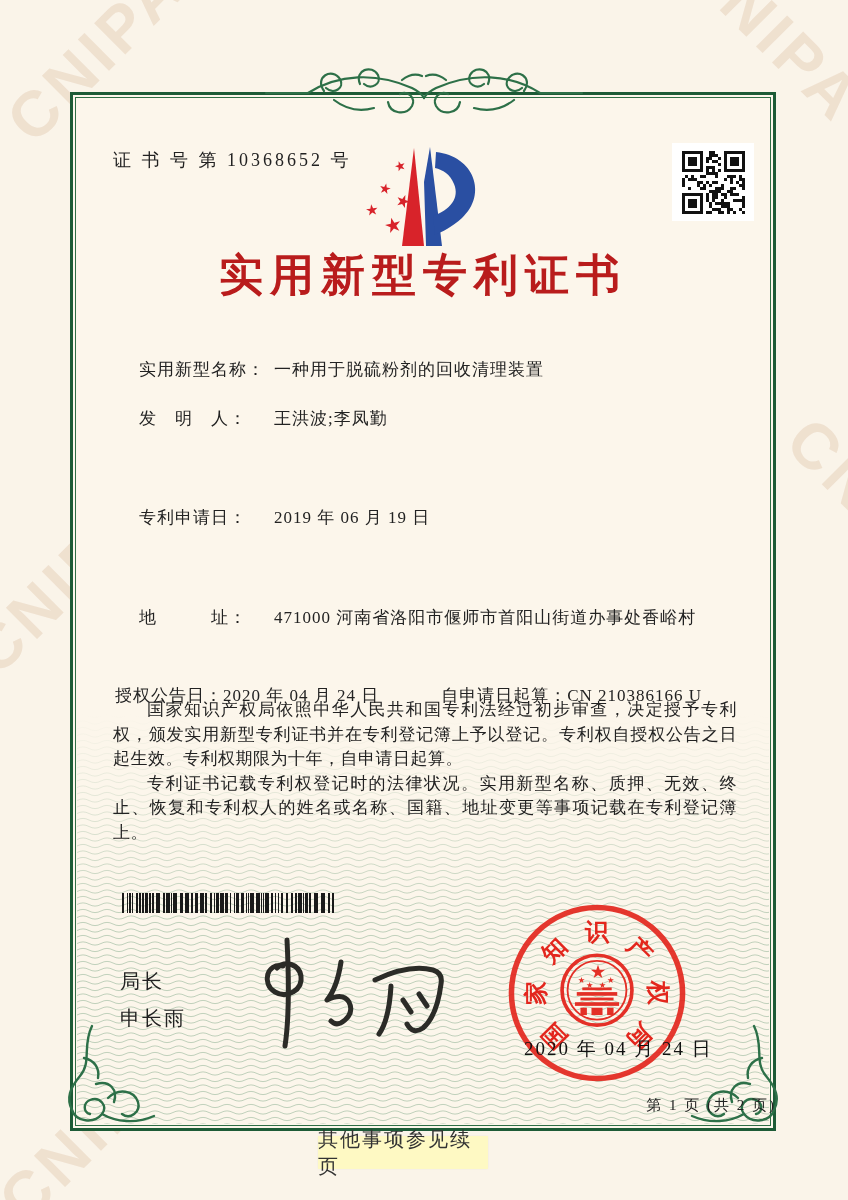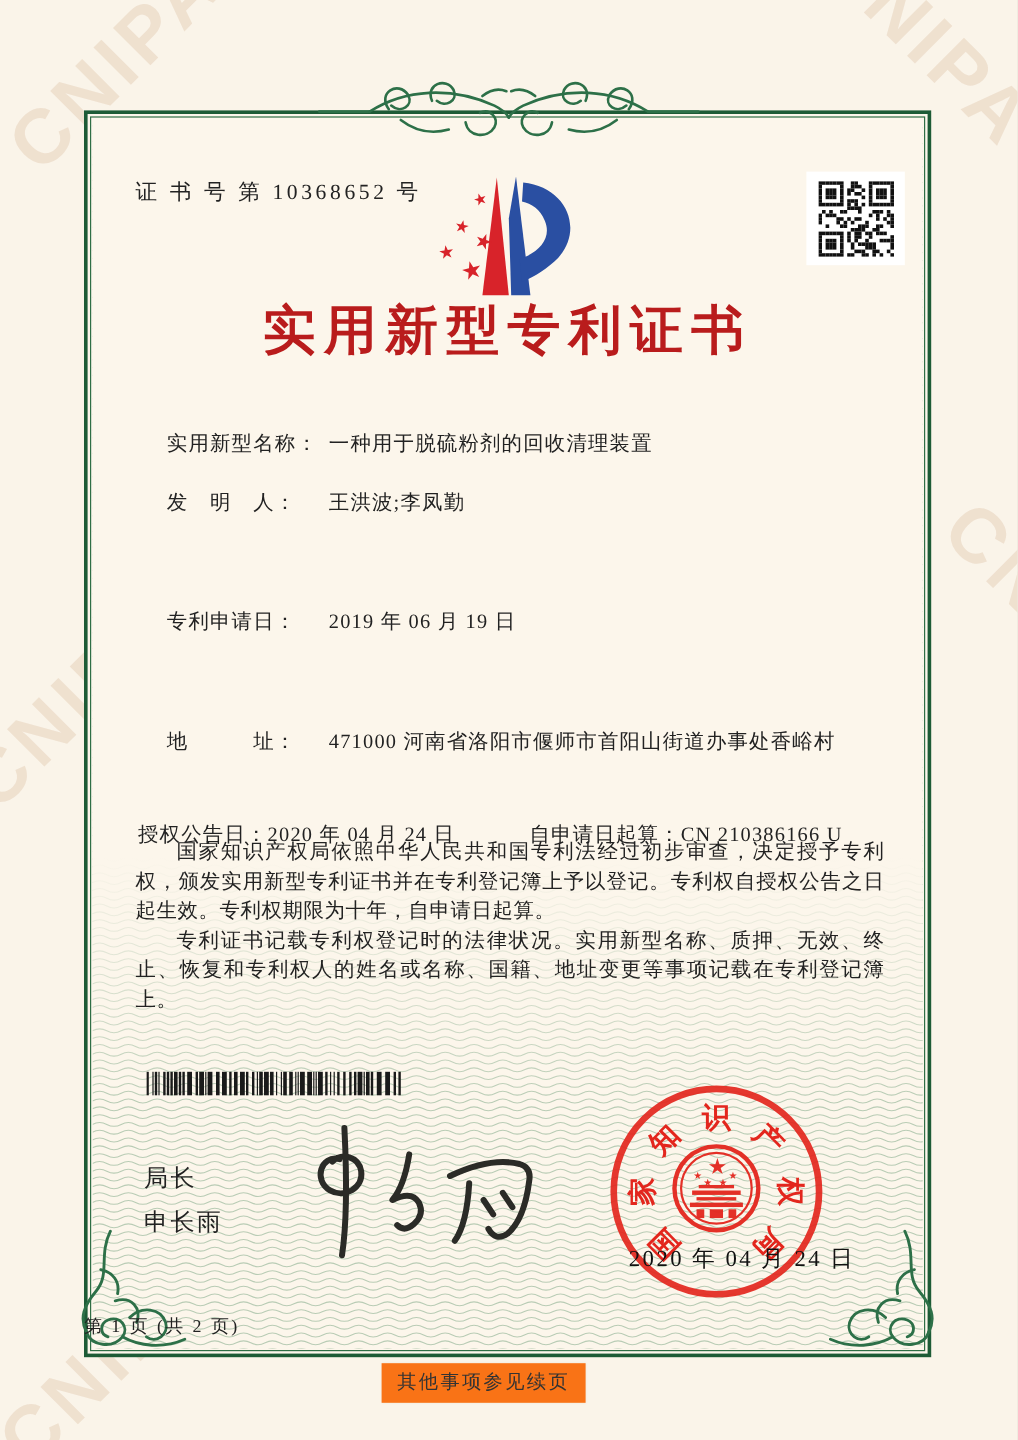--- a/index.html
+++ b/index.html
@@ -31,7 +31,7 @@
   .body-text p{margin:0;text-indent:2em;}
   .director{left:120px;font-size:20px;letter-spacing:2px;text-align:center;}
   .seal-date{left:524px;top:1036px;font-size:19px;letter-spacing:2px;color:#111;z-index:6;}
-  .page-footer{left:70px;top:1096px;width:706px;text-align:left;font-size:15px;letter-spacing:2px;}
+  .page-footer{left:70px;top:1096px;width:706px;text-align:right;font-size:15px;letter-spacing:2px;}
   .note-box{left:318px;top:1136px;width:170px;height:33px;background:#f97316;
             display:flex;align-items:center;justify-content:center;font-size:16px;
             letter-spacing:2px;color:#333;box-shadow:0 0 2px rgba(0,0,0,.05);}

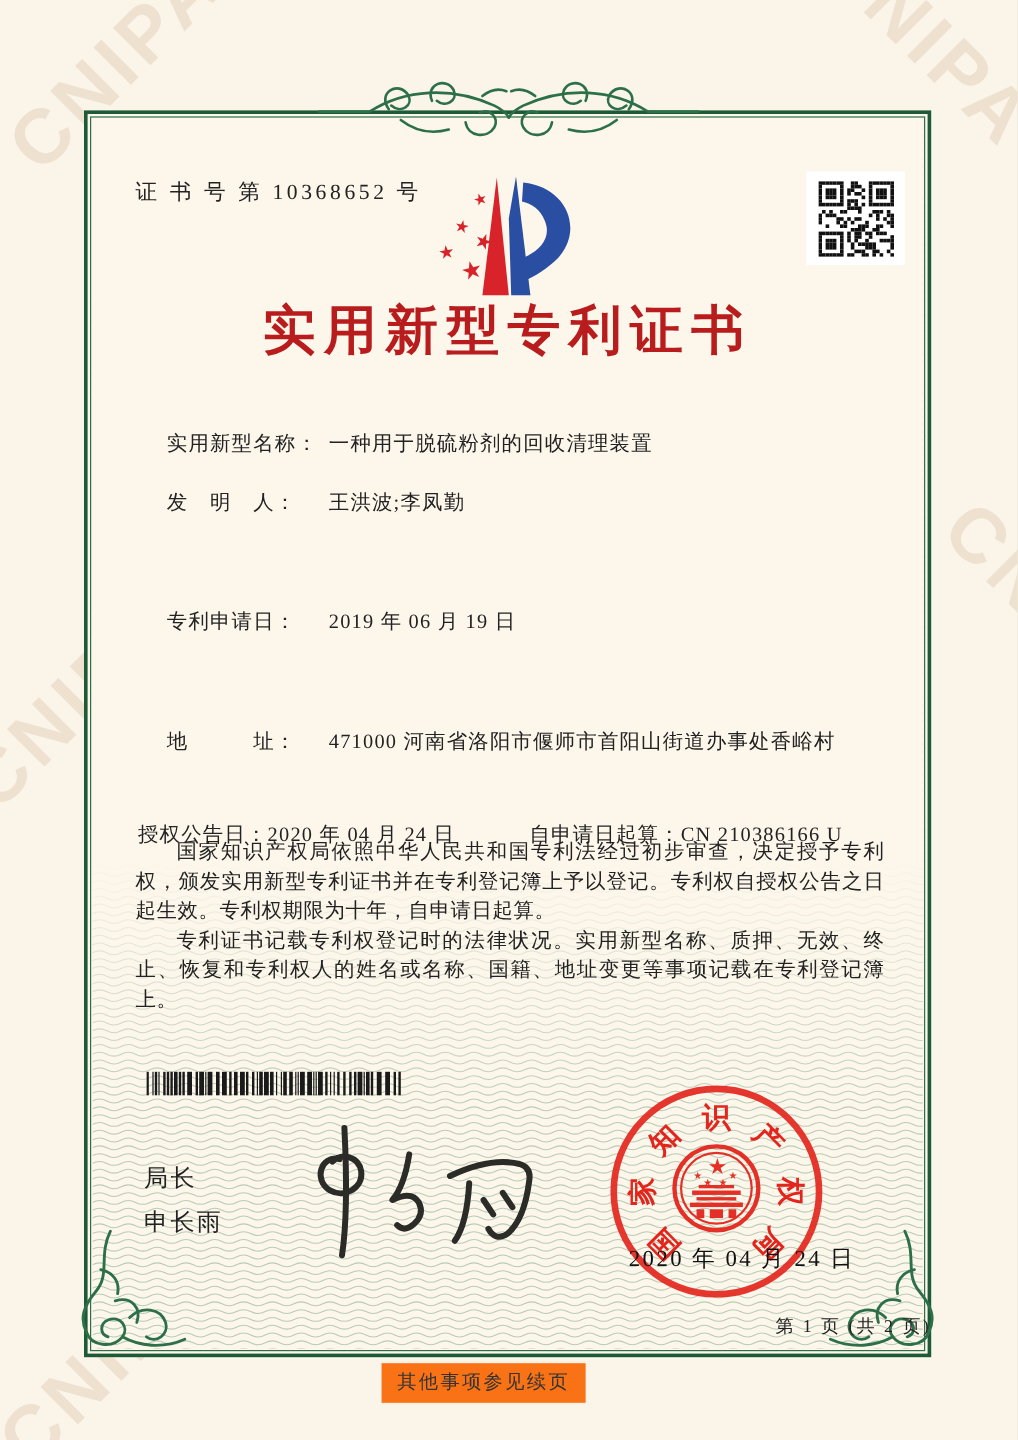--- a/index.html
+++ b/index.html
@@ -32,8 +32,8 @@
   .director{left:120px;font-size:20px;letter-spacing:2px;text-align:center;}
   .seal-date{left:524px;top:1036px;font-size:19px;letter-spacing:2px;color:#111;z-index:6;}
   .page-footer{left:70px;top:1096px;width:706px;text-align:right;font-size:15px;letter-spacing:2px;}
-  .note-box{left:318px;top:1136px;width:170px;height:33px;background:#f97316;
-            display:flex;align-items:center;justify-content:center;font-size:16px;
+  .note-box{left:318px;top:1136px;width:170px;height:33px;background:#fef9c3;
+            display:flex;align-items:center;justify-content:center;font-size:20px;
             letter-spacing:2px;color:#333;box-shadow:0 0 2px rgba(0,0,0,.05);}
   .qr-box{left:672px;top:143px;width:82px;height:78px;background:#ffffff;
           display:flex;align-items:center;justify-content:center;}

